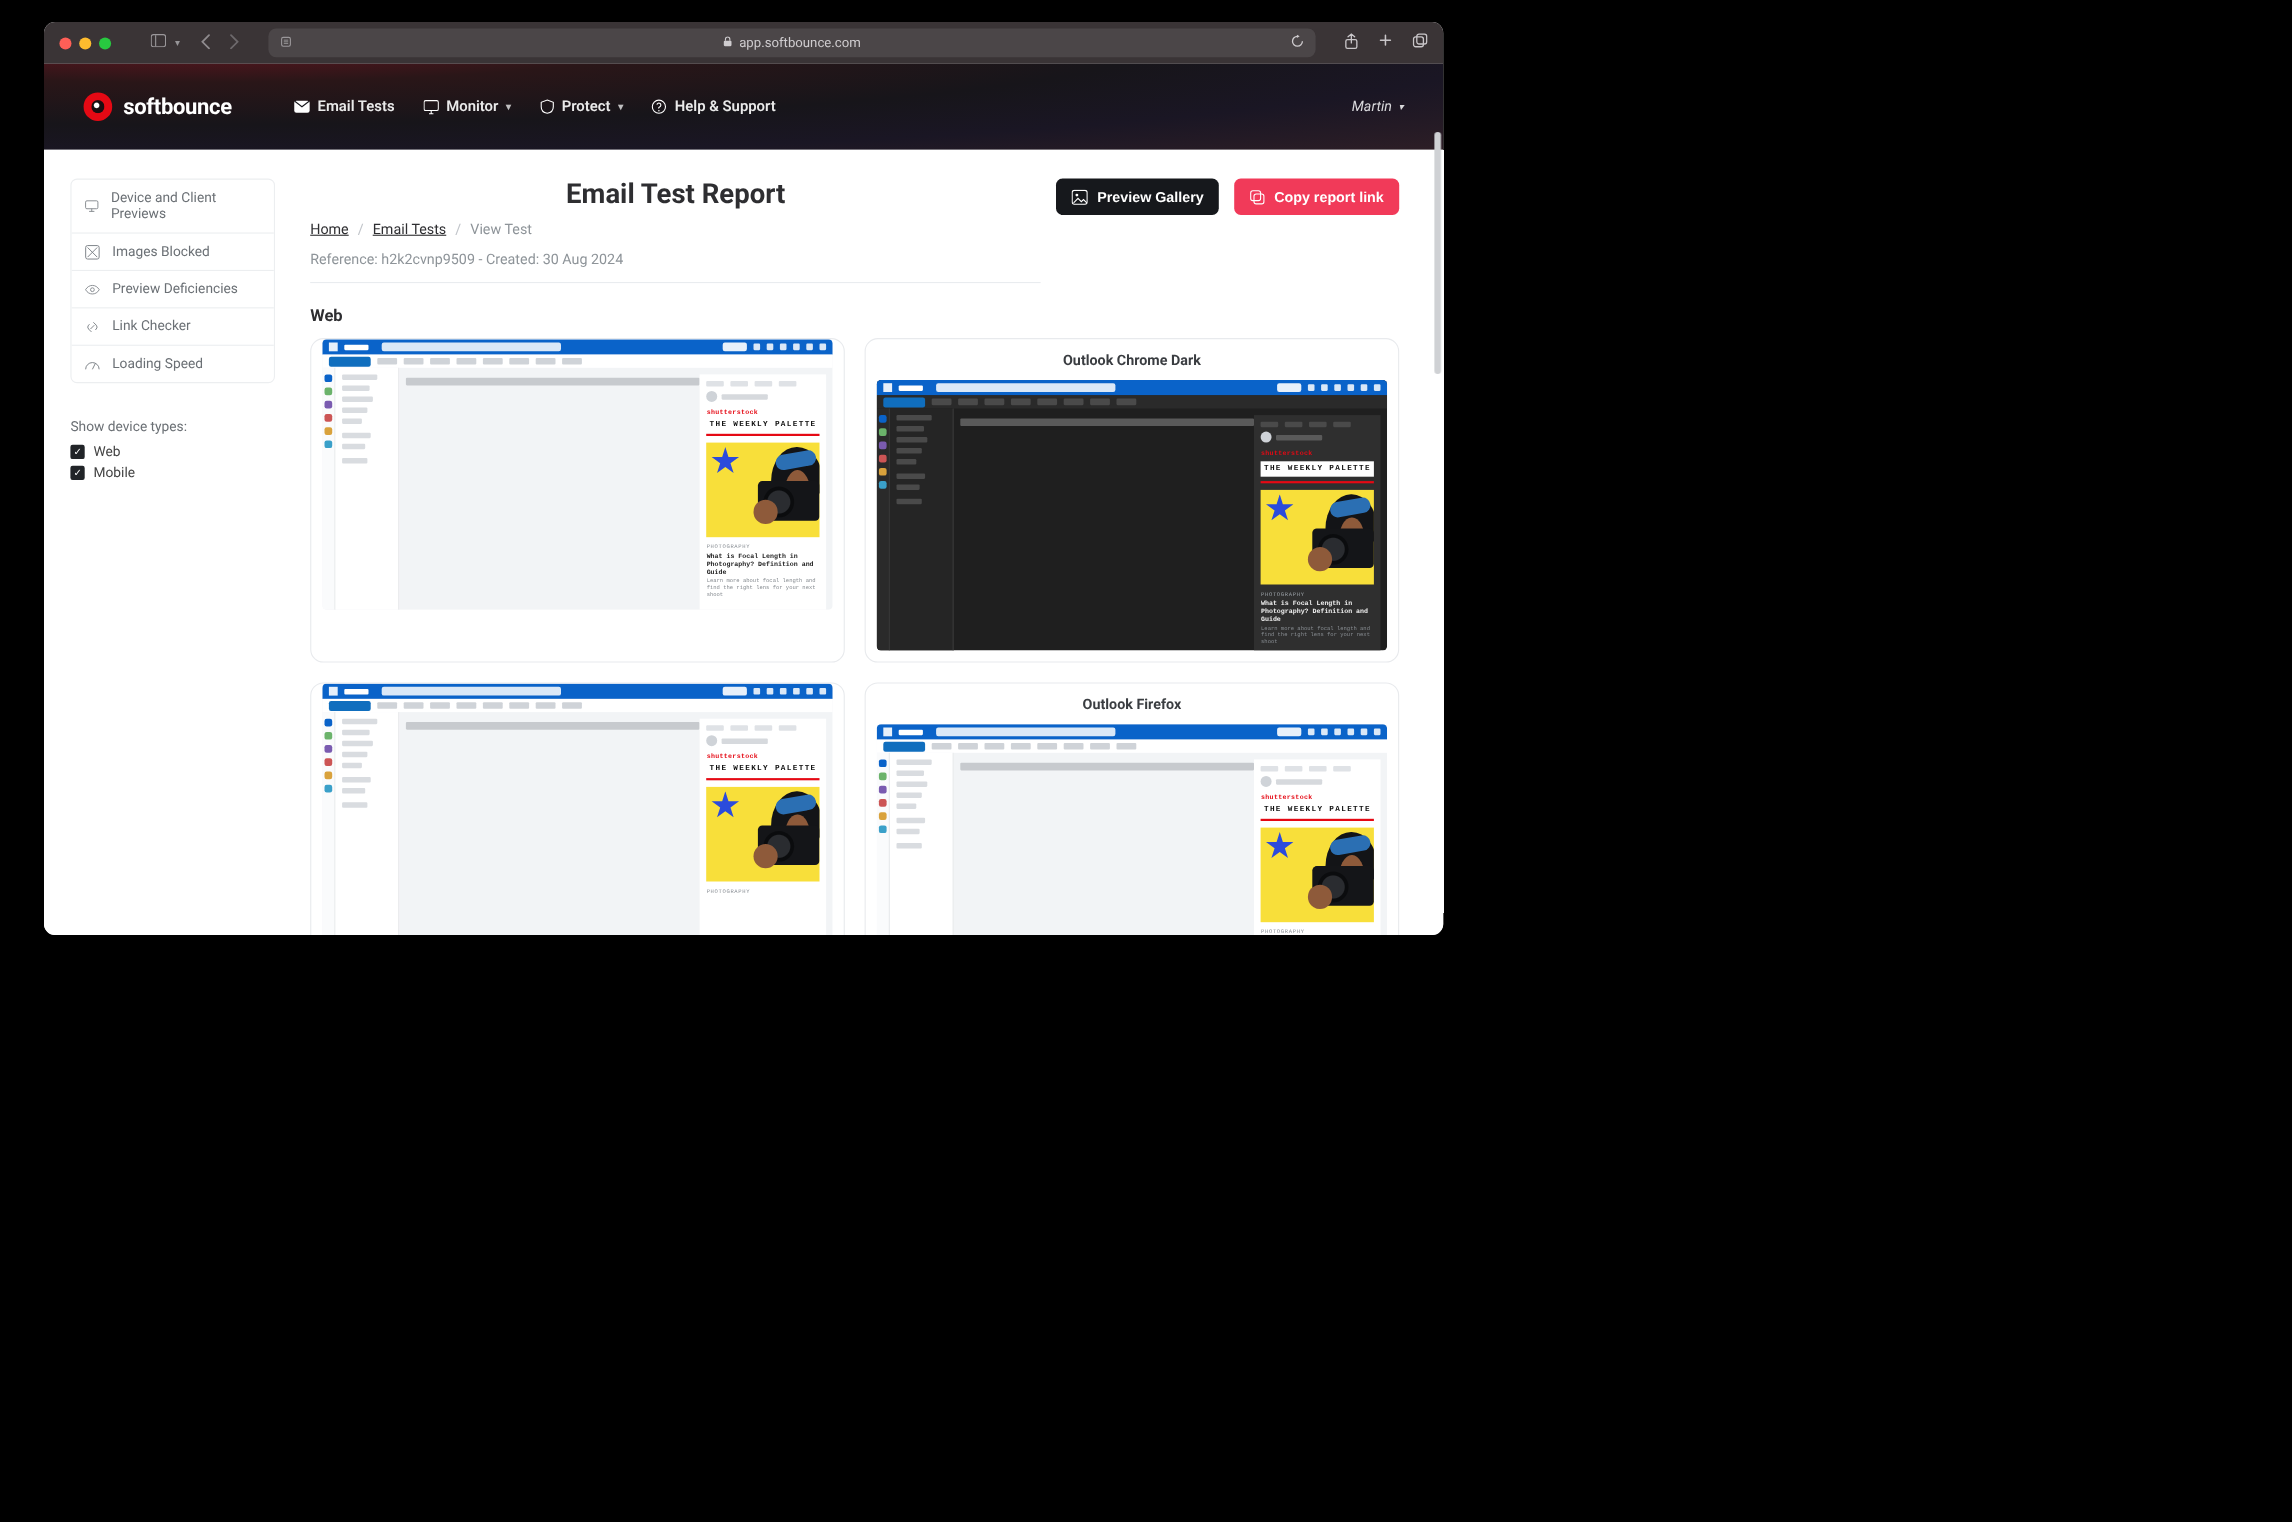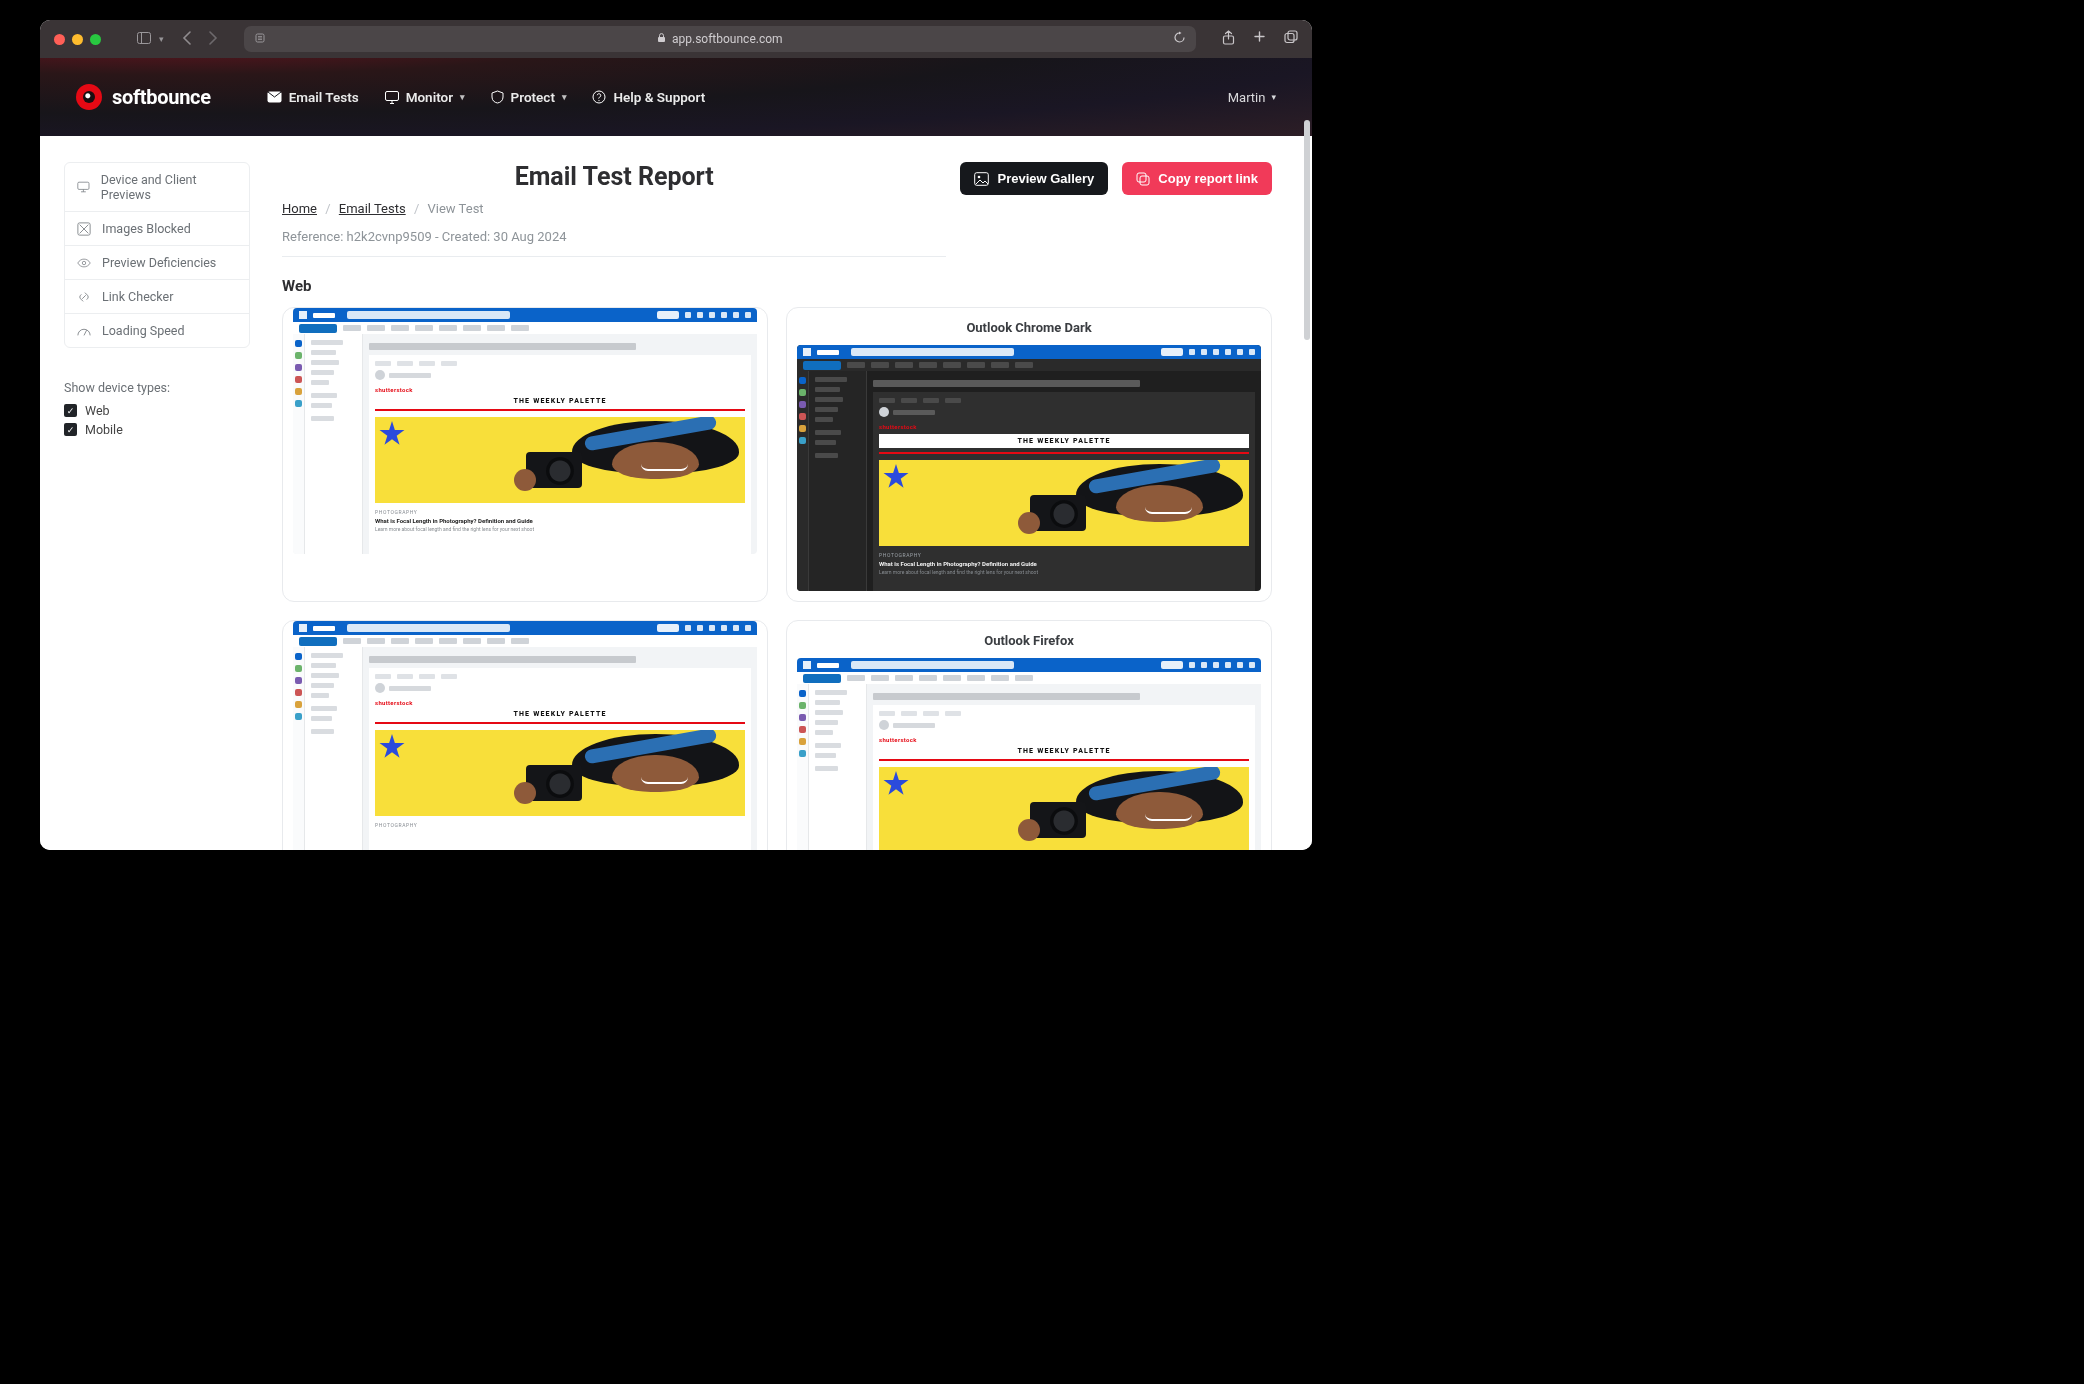--- a/index.html
+++ b/index.html
@@ -75,7 +75,7 @@
   .nav { display:flex; gap:26px; margin-left:46px; align-items:center; }
   .nav-item { color:#eaeaea; font-size:13.5px; font-weight:600; display:flex; align-items:center; gap:7px; cursor:pointer; }
   .nav-item .caret { font-size:9px; opacity:.8; }
-  .user { margin-left:auto; color:#d9d9dc; font-size:13px; display:flex; align-items:center; gap:6px; cursor:pointer; }
+  .user { margin-left:auto; color:#d9d9dc; font-size:13px; display:flex; align-items:center; gap:6px; cursor:pointer;font-style:italic; }
 
   
   .content { display:flex; gap: 0; background:#fff; height: calc(100% - 100px); overflow:auto; }

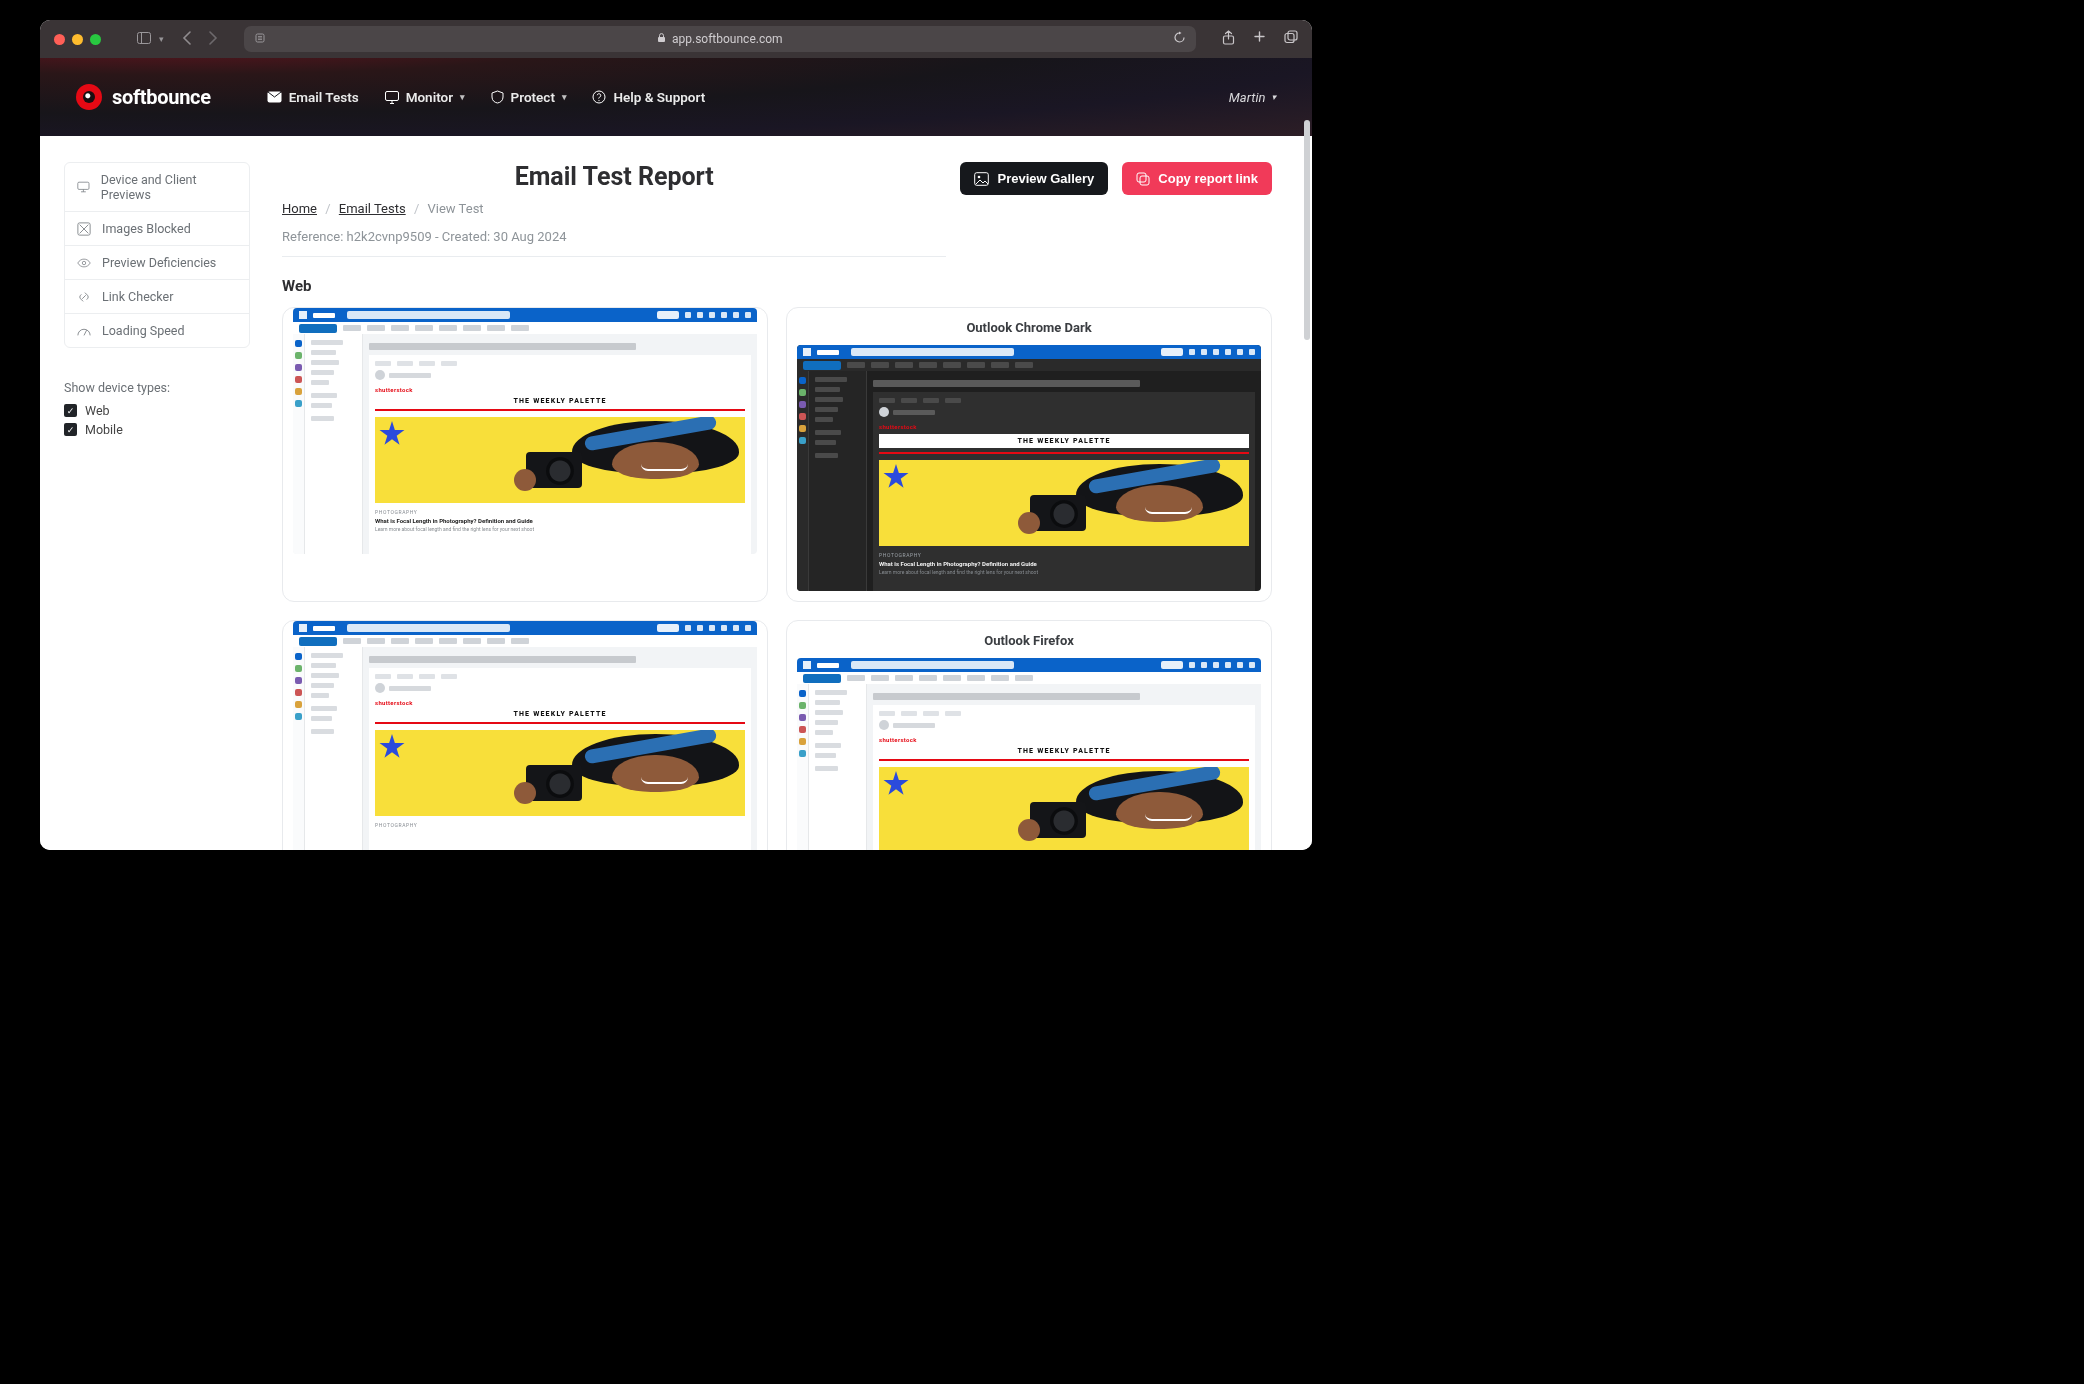--- a/index.html
+++ b/index.html
@@ -132,7 +132,7 @@
   .ol.dark .folders { background:#252525; border-color:#3a3a3a; }
   .ol .fline { height:5px; background:#d9dce0; border-radius:1px; margin-bottom:5px;}
   .ol.dark .fline { background:#4a4a4a; }
-  .ol .reading { flex:1; padding:6px 6px 0; display:flex; flex-direction:column; }
+  .ol .reading { flex:1; padding:6px 6px 0; display:flex; flex-direction:row;font-family:Liberation Mono, monospace; }
   .ol .subj { height:7px; width:70%; background:#c7cace; border-radius:1px; margin:3px 0 5px;}
   .ol.dark .subj { background:#5a5a5a; }
   .ol .msgcard { background:#fff; padding:6px; flex:1;}

